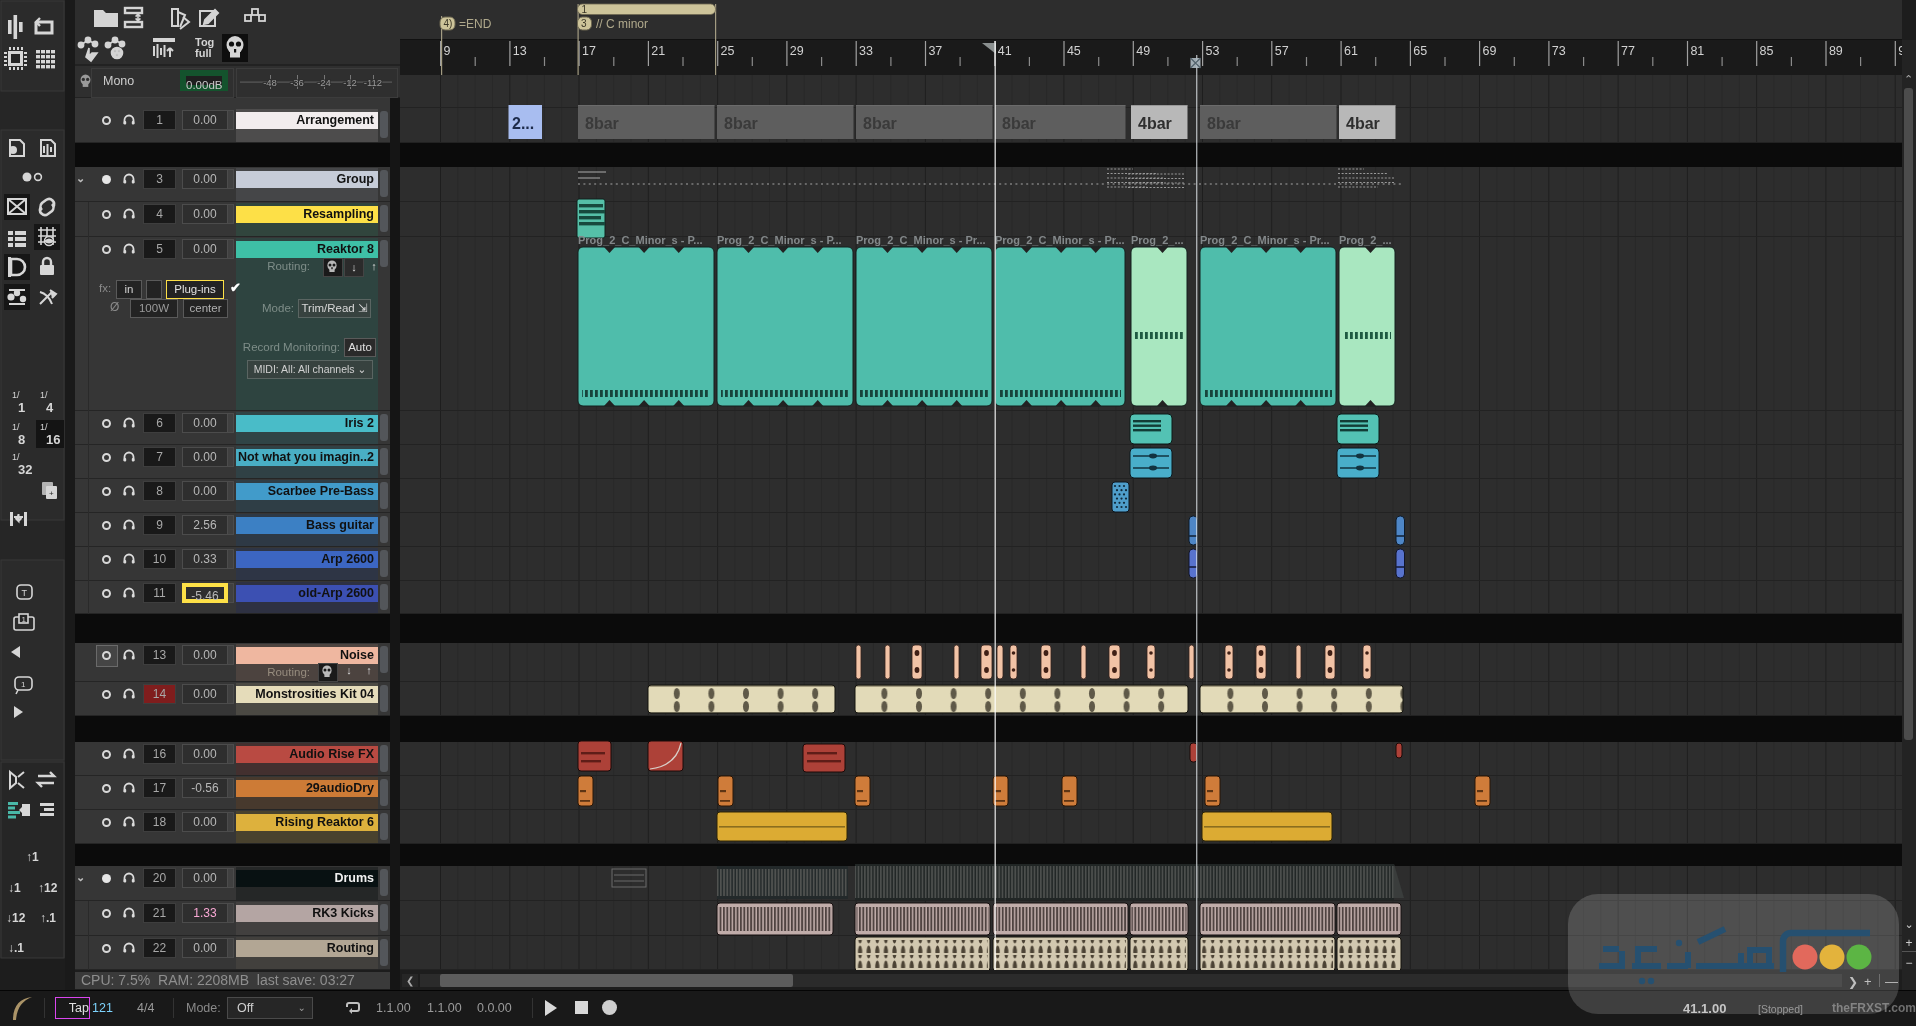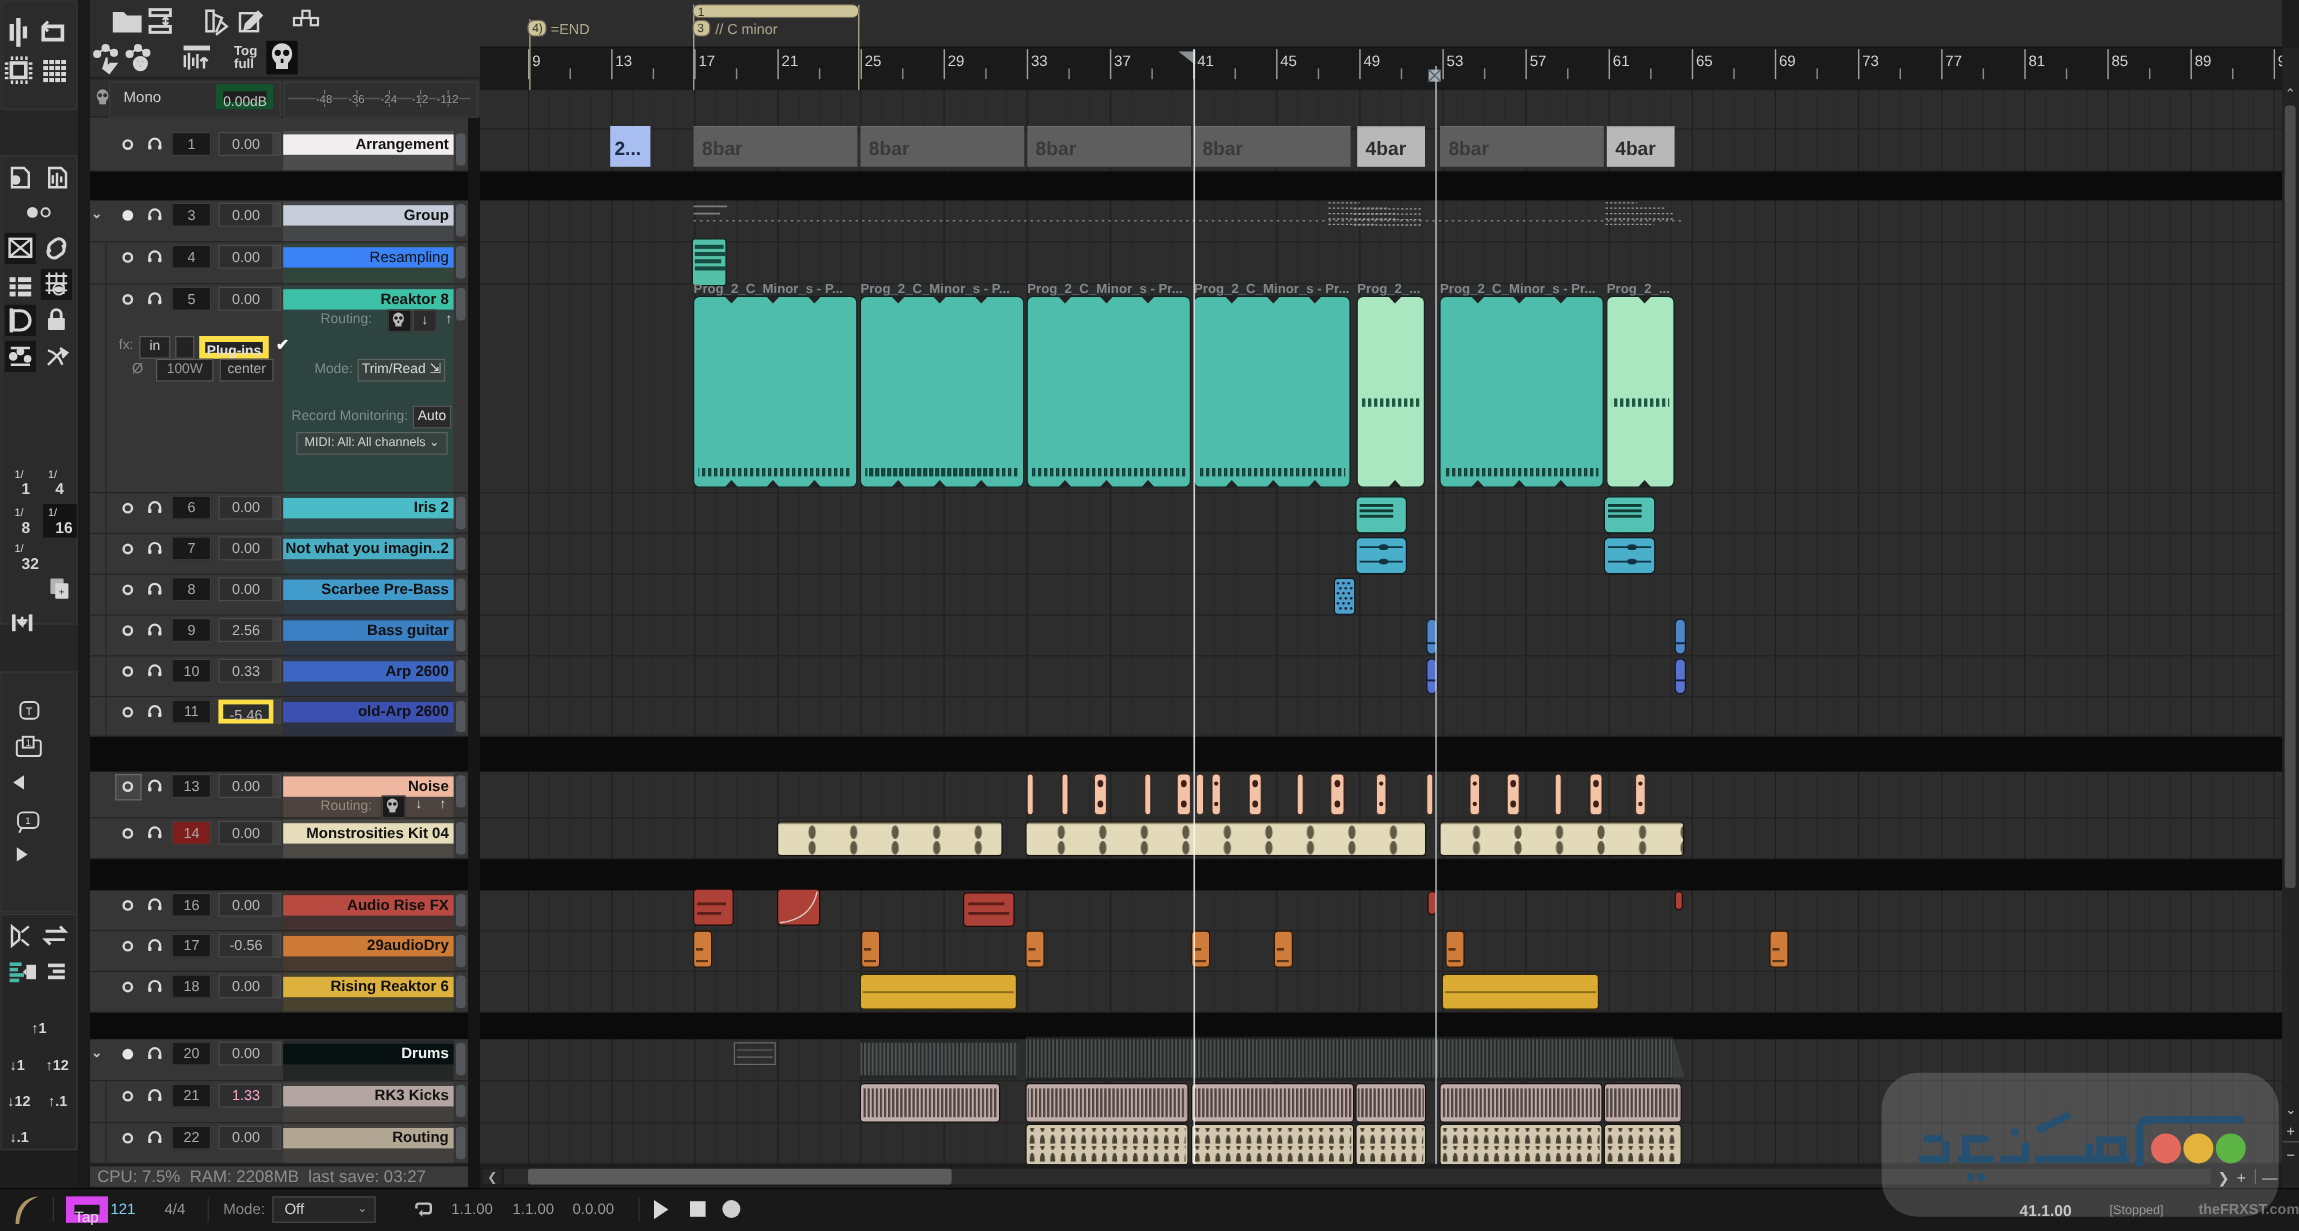--- a/index.html
+++ b/index.html
@@ -308,7 +308,7 @@
 <div style="position:absolute;left:182px;top:204px;width:46px;height:20px;background:#2e2e2e;border:1px solid #4c4c4c;box-sizing:border-box;color:#b8b8b8;font-size:12px;text-align:center;line-height:18px">0.00</div>
 <div style="position:absolute;left:228px;top:204px;width:6px;height:20px;background:#404040;border:1px solid #4c4c4c;border-left:0;box-sizing:border-box"></div>
 <div style="position:absolute;left:236px;top:203px;width:142px;height:33px;background:#31453d"></div>
-<div style="position:absolute;left:236px;top:206px;width:142px;height:17px;background:#3b82f6;color:#111;font-size:12.5px;font-weight:normal;text-align:right;line-height:17px;padding-right:4px;box-sizing:border-box;white-space:nowrap;overflow:hidden">Resampling</div>
+<div style="position:absolute;left:236px;top:206px;width:142px;height:17px;background:#fde047;color:#111;font-size:12.5px;font-weight:bold;text-align:right;line-height:17px;padding-right:4px;box-sizing:border-box;white-space:nowrap;overflow:hidden">Resampling</div>
 <div style="position:absolute;left:380px;top:205px;width:8px;height:27px;background:#53565a;border-radius:3px"></div>
 <div style="position:absolute;left:75px;top:410px;width:315px;height:1px;background:#252525"></div>
 <div style="position:absolute;left:88px;top:237px;width:1px;height:174px;background:#2a2a2a"></div>

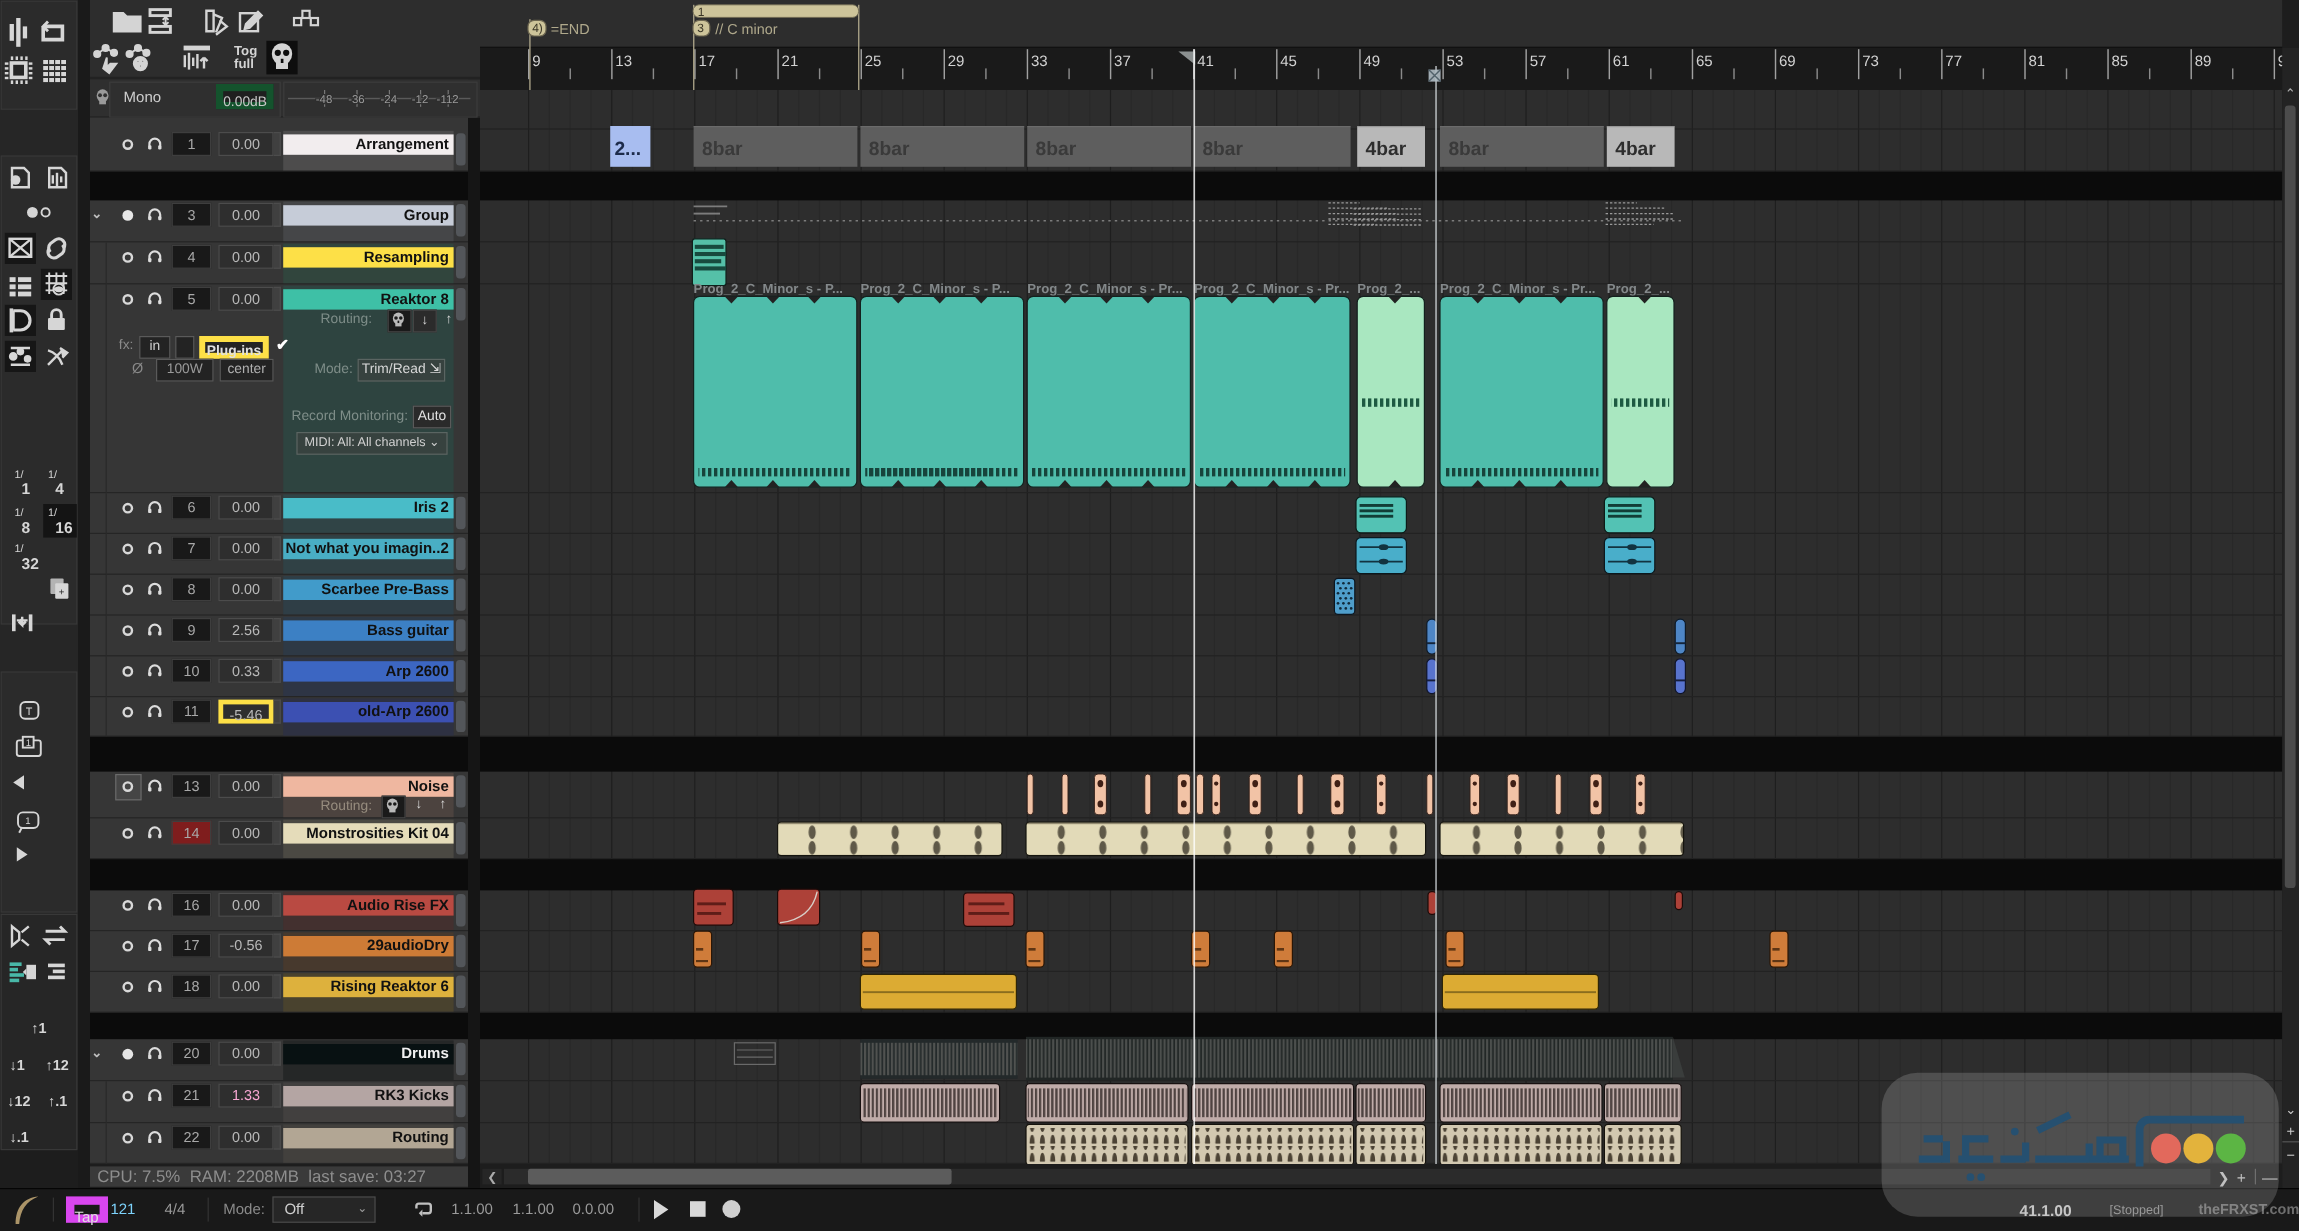--- a/index.html
+++ b/index.html
@@ -533,7 +533,7 @@
 <div style="position:absolute;left:99px;top:282px;color:#8a8a8a;font-size:11.5px">fx:</div>
 <div style="position:absolute;left:116px;top:280px;width:26px;height:19px;background:#232323;border:1px solid #5a5a5a;box-sizing:border-box;color:#cfcfcf;font-size:11.5px;text-align:center;line-height:17px;white-space:nowrap">in</div>
 <div style="position:absolute;left:146px;top:280px;width:16px;height:19px;background:#232323;border:1px solid #5a5a5a;box-sizing:border-box;color:#cfcfcf;font-size:11.5px;text-align:center;line-height:17px;white-space:nowrap"></div>
-<div style="position:absolute;left:166px;top:280px;width:58px;height:19px;background:#232323;border:5px solid #fde047;box-sizing:border-box;color:#e0e0e0;font-size:11.5px;font-weight:bold;text-align:center;line-height:17px;white-space:nowrap">Plug-ins</div>
+<div style="position:absolute;left:166px;top:280px;width:58px;height:19px;background:#232323;border:1px solid #fde047;box-sizing:border-box;color:#e0e0e0;font-size:11.5px;font-weight:normal;text-align:center;line-height:17px;white-space:nowrap">Plug-ins</div>
 <div style="position:absolute;left:227px;top:280px;width:17px;height:19px;color:#fff;font-size:13px;font-weight:bold;text-align:center">✔</div>
 <div style="position:absolute;left:110px;top:300px;color:#8a8a8a;font-size:12px">Ø</div>
 <div style="position:absolute;left:130px;top:299px;width:48px;height:19px;background:#232323;border:1px solid #5a5a5a;box-sizing:border-box;color:#9a9a9a;font-size:11.5px;text-align:center;line-height:17px;white-space:nowrap">100W</div>

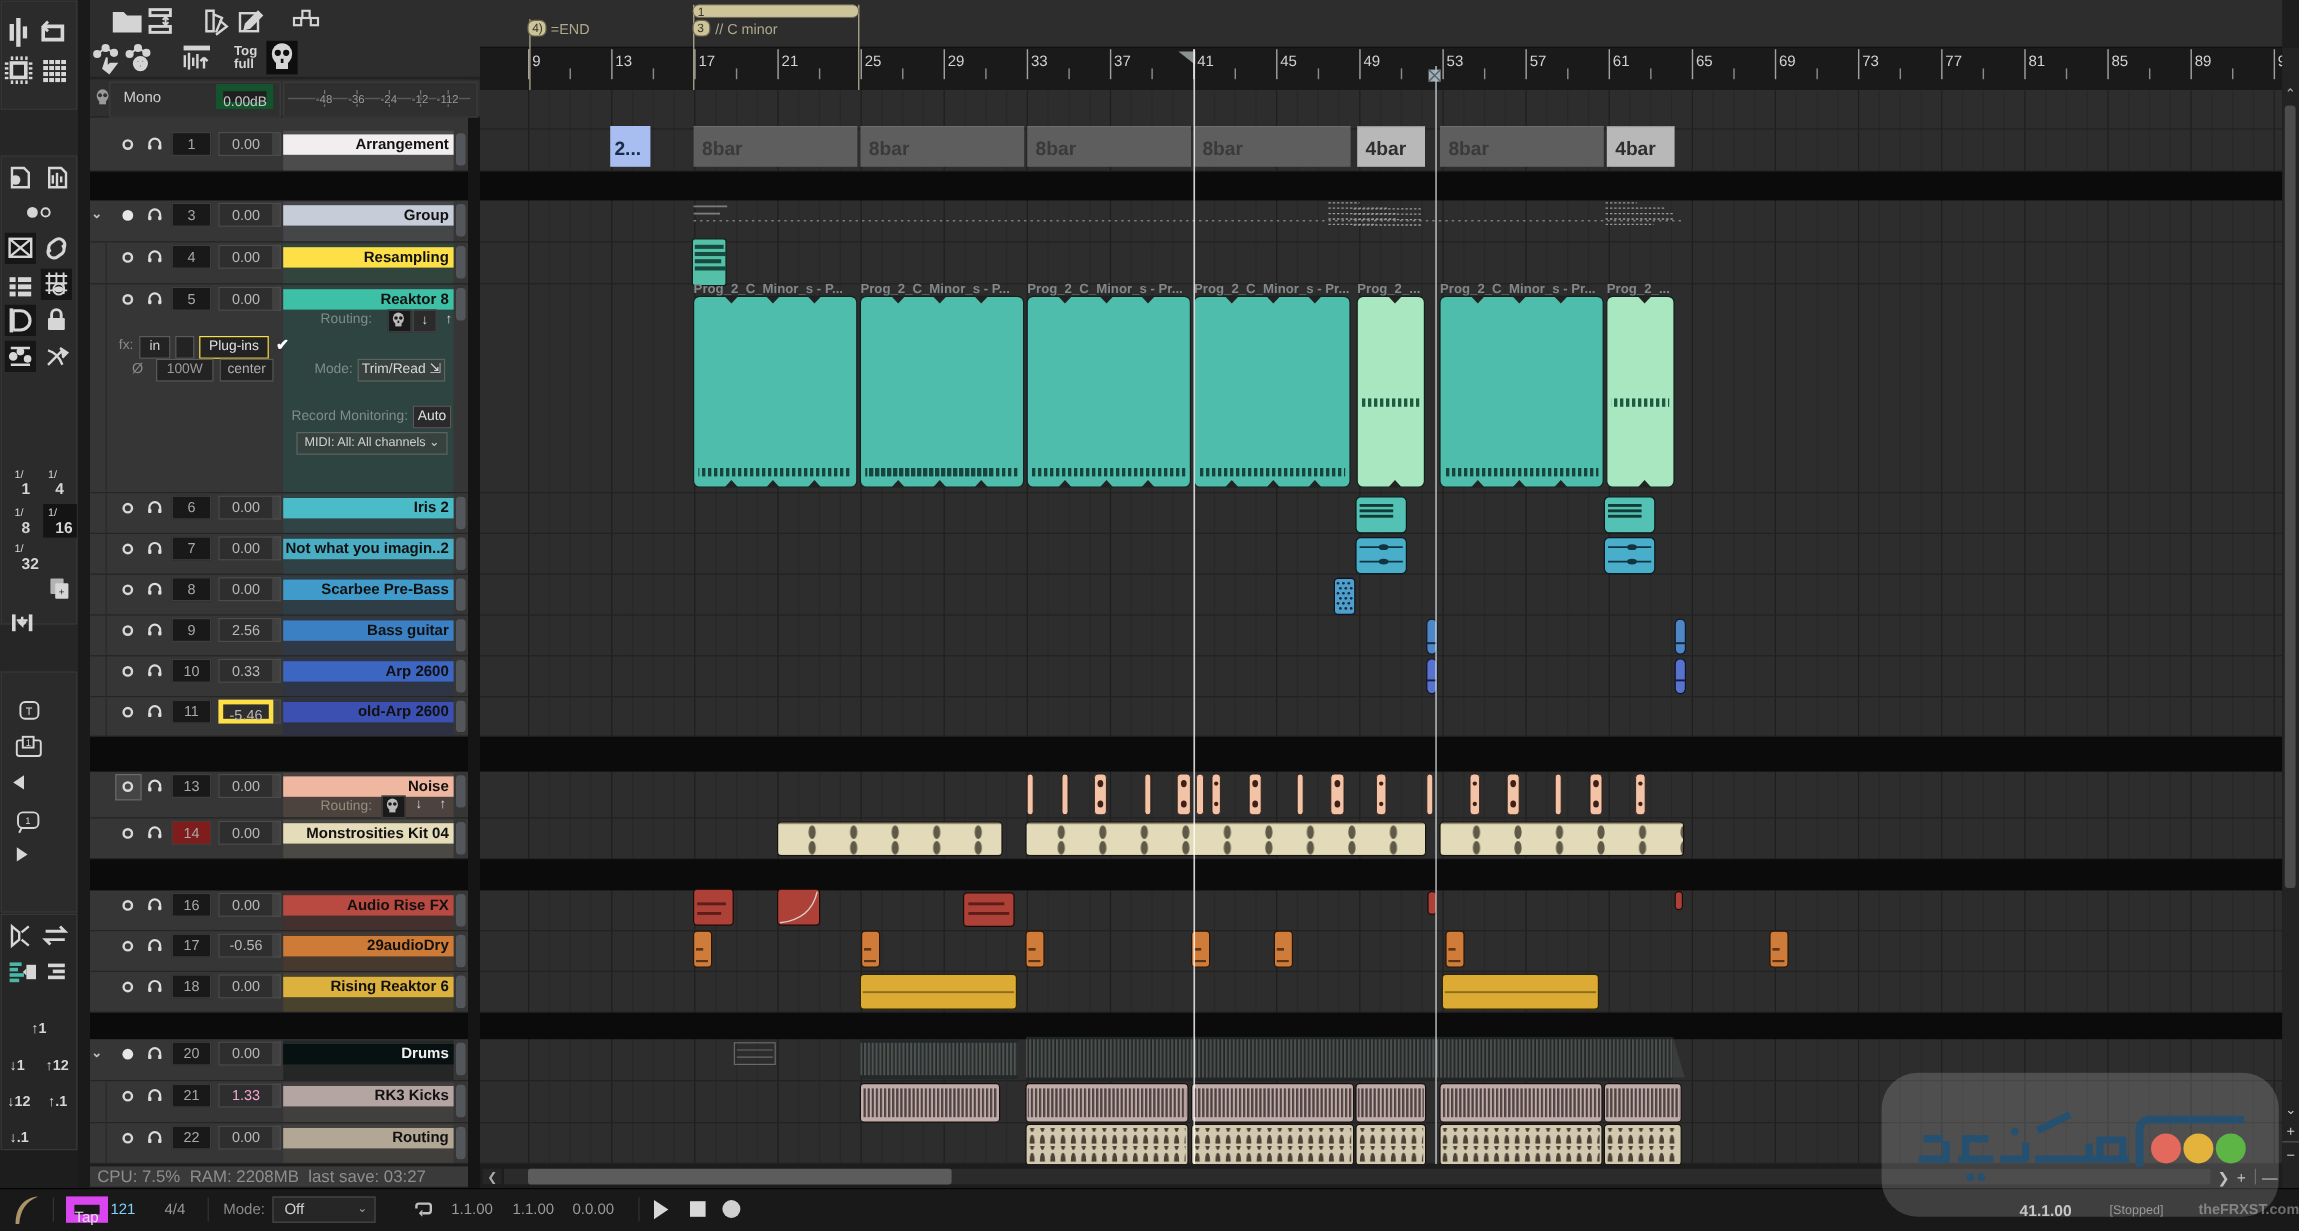--- a/index.html
+++ b/index.html
@@ -1066,7 +1066,7 @@
     <path d="M7 26 C7 12 14 4 26 3 C16 7 11 14 10 26 Z" fill="#ab9468"></path>
   </svg>
 <div style="position:absolute;left:44px;top:998px;width:1px;height:20px;background:#333"></div>
-<div style="position:absolute;left:55px;top:997px;width:35px;height:22px;border:7px solid #d946ef;box-sizing:border-box;color:#e0e0e0;font-size:12.5px;text-align:left;line-height:20px">Tap</div>
+<div style="position:absolute;left:55px;top:997px;width:35px;height:22px;border:1px solid #d946ef;box-sizing:border-box;color:#e0e0e0;font-size:12.5px;text-align:right;line-height:20px">Tap</div>
 <div style="position:absolute;left:92px;top:1001px;color:#7dd3fc;font-size:12.5px">121</div>
 <div style="position:absolute;left:137px;top:1001px;color:#9a9a9a;font-size:12.5px">4/4</div>
 <div style="position:absolute;left:173px;top:998px;width:1px;height:20px;background:#333"></div>

